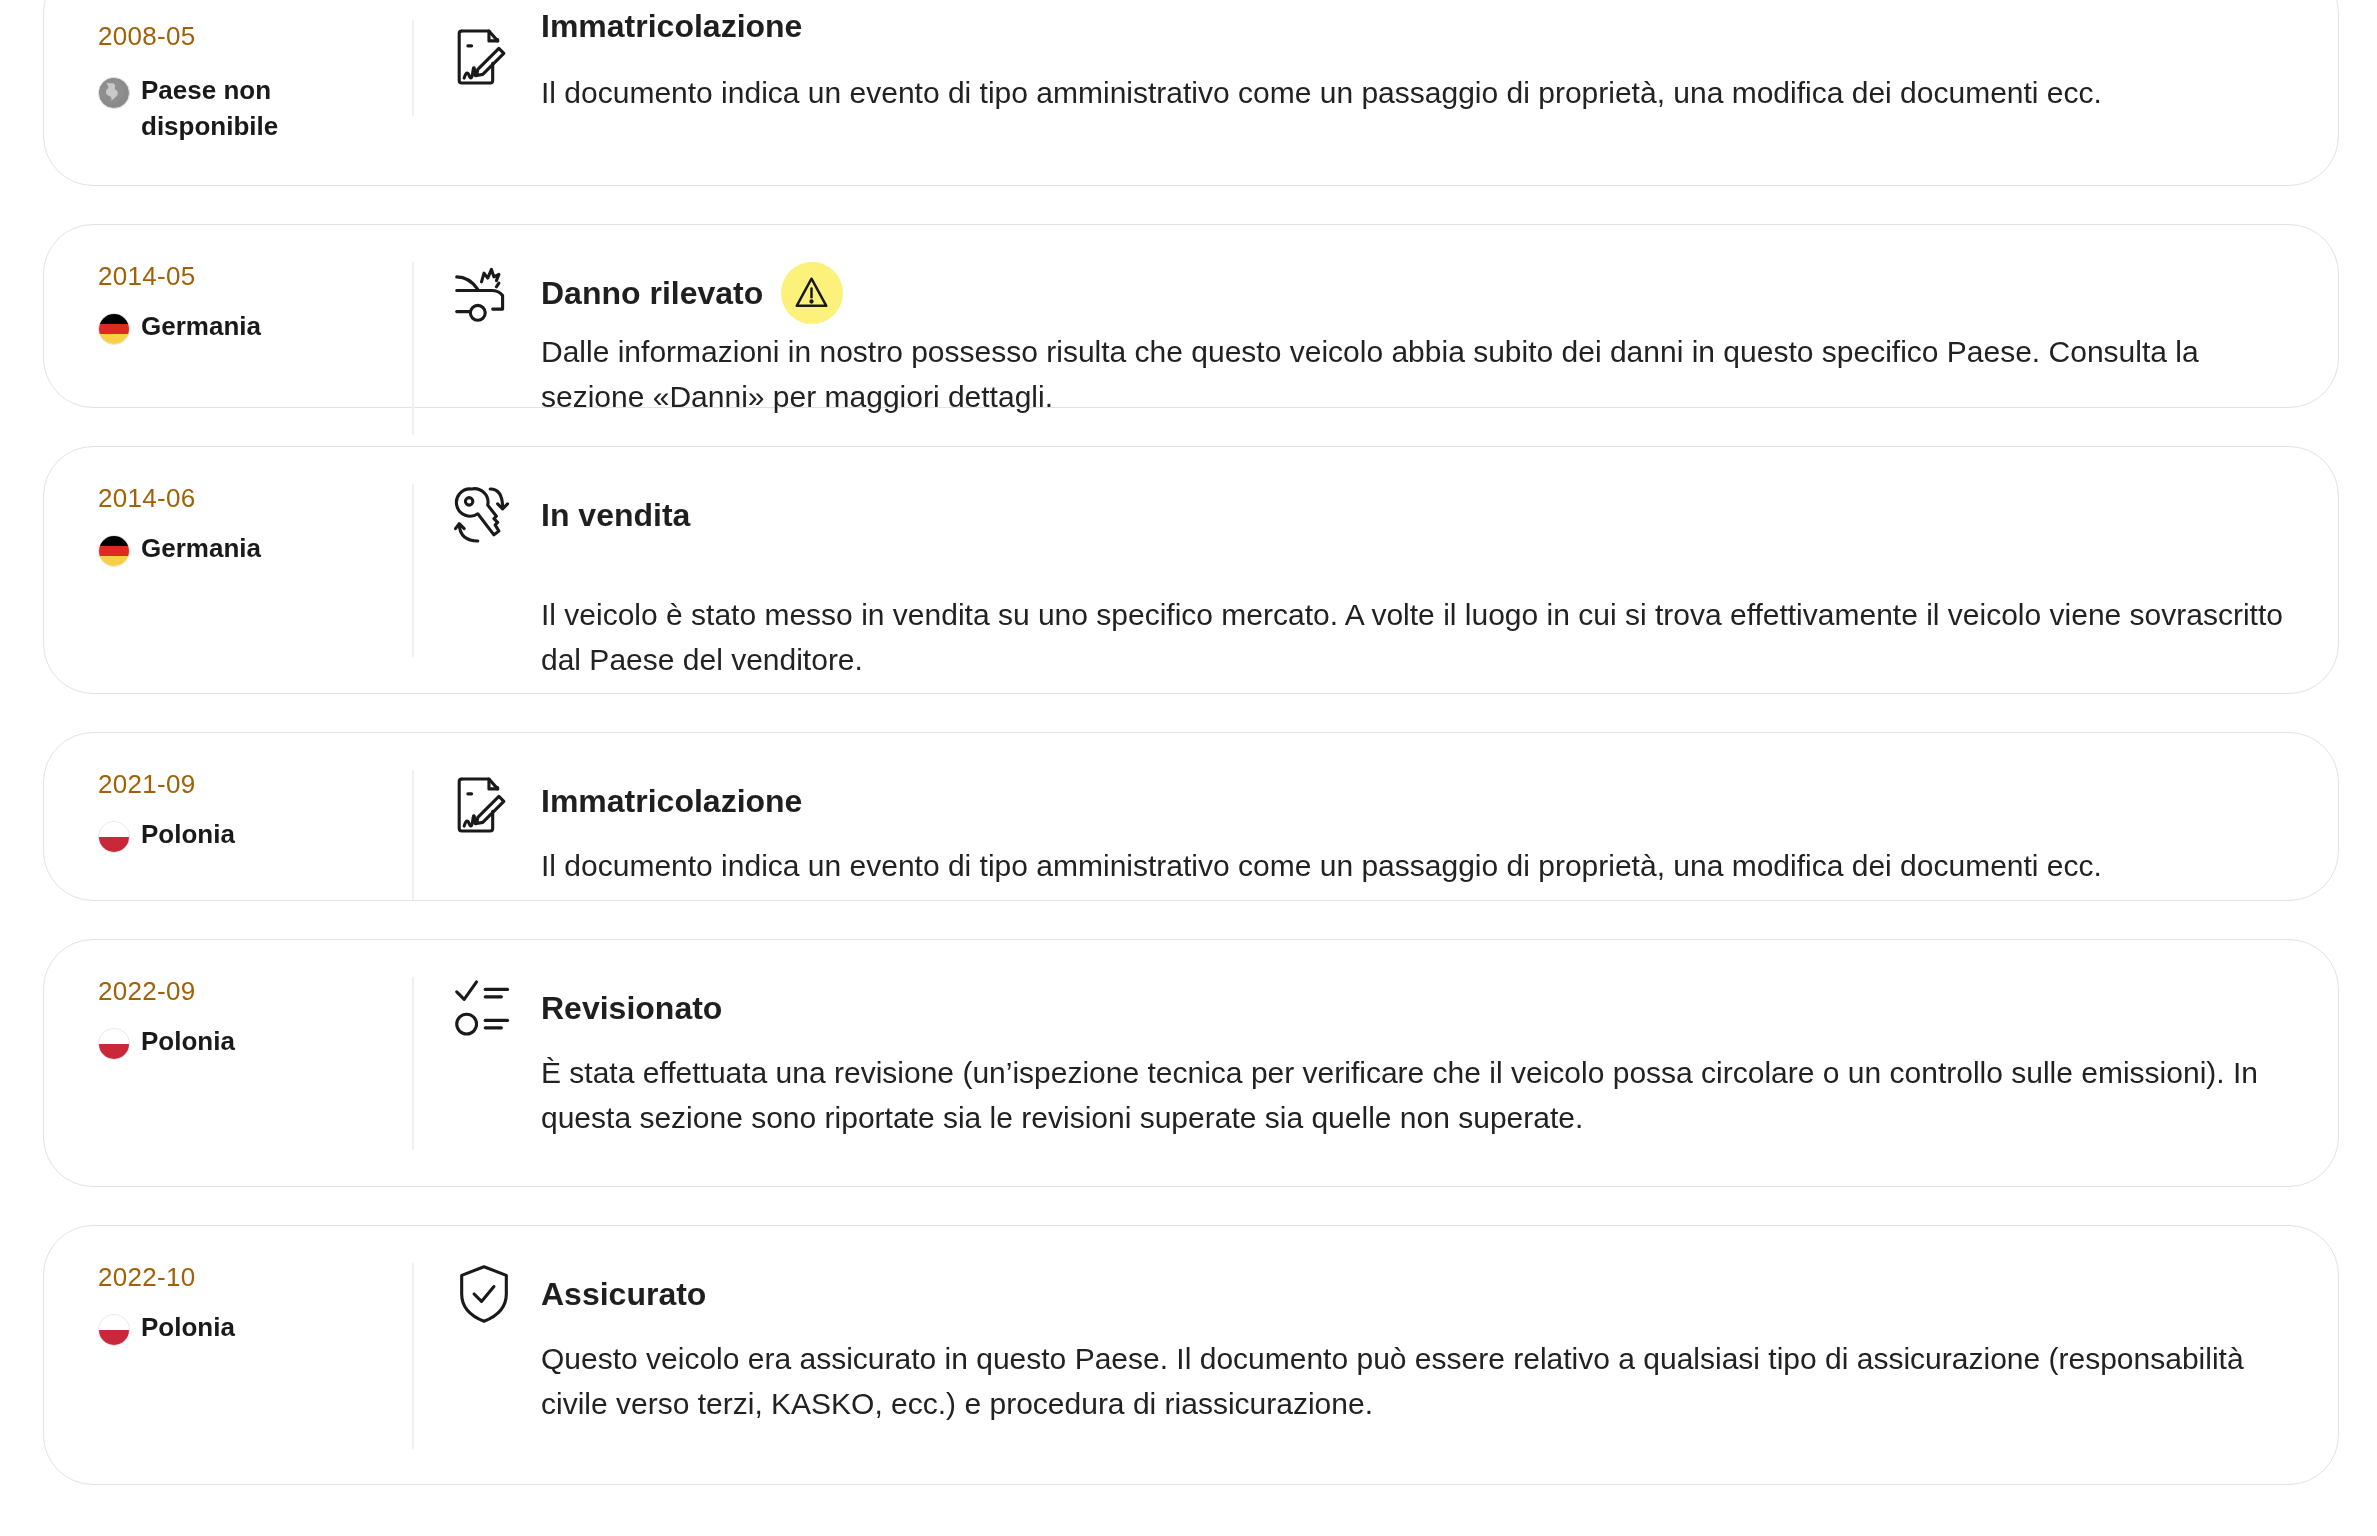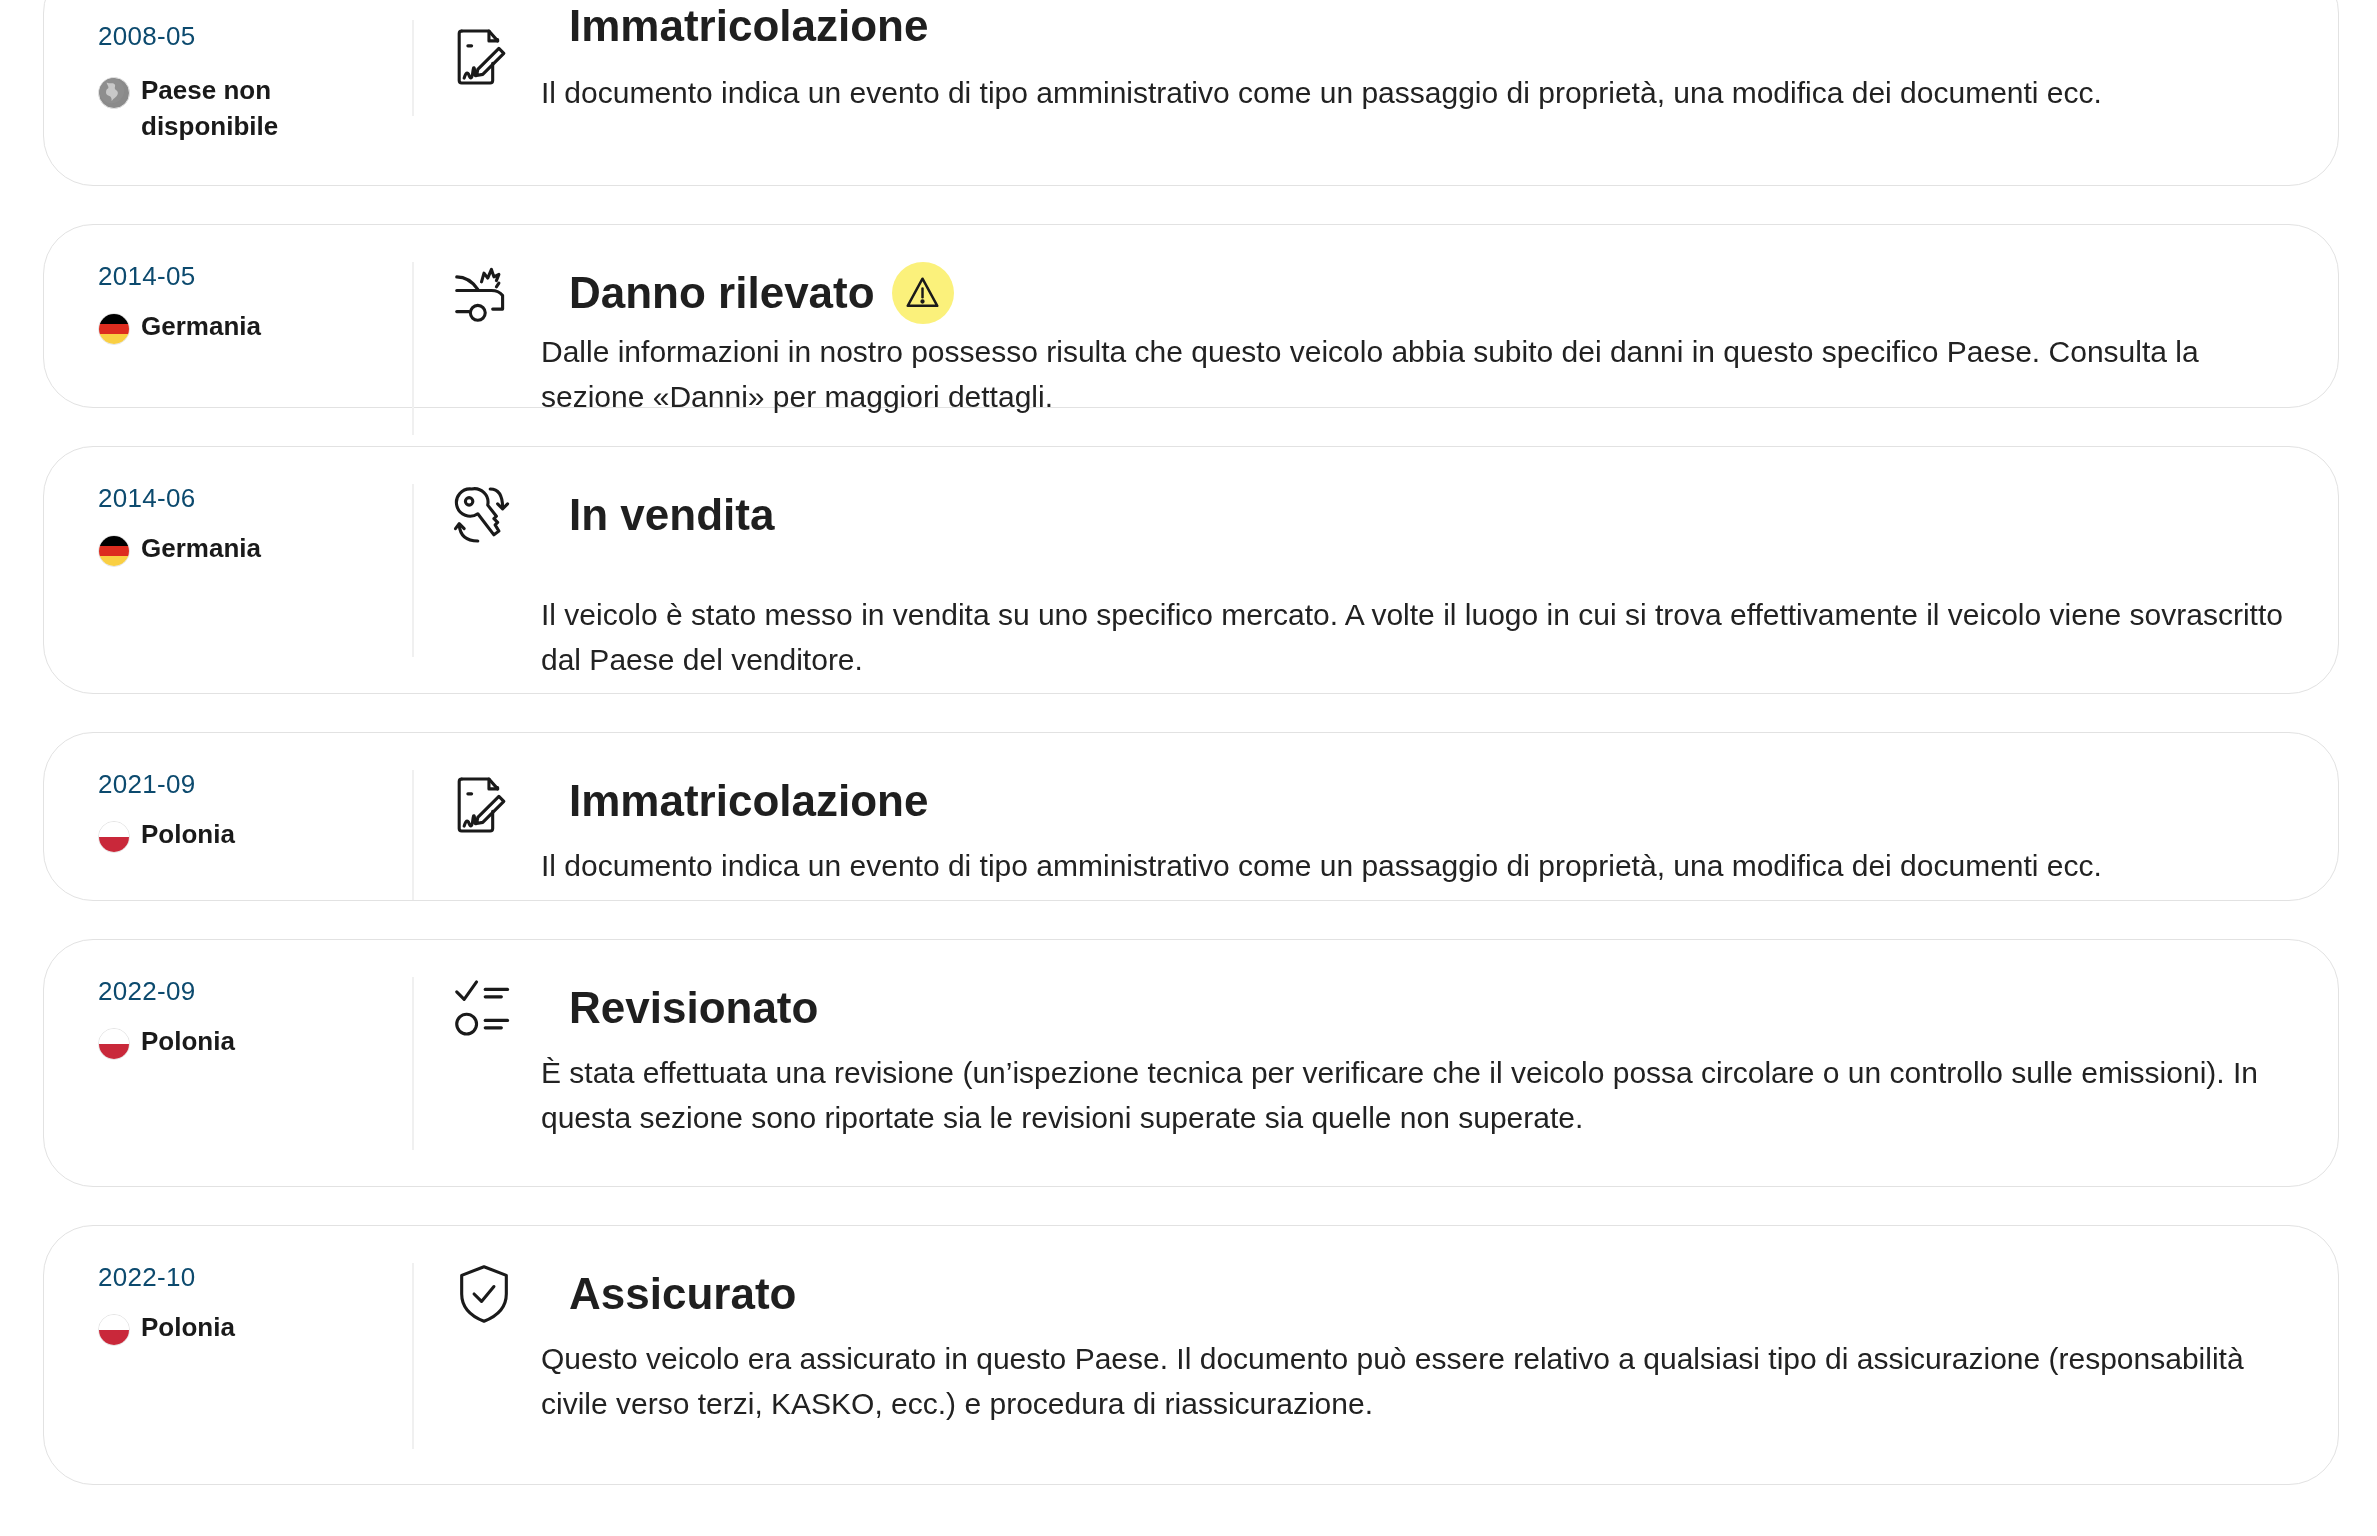--- a/index.html
+++ b/index.html
@@ -9,7 +9,7 @@
   .card { position:relative; box-sizing:border-box; width:2296px; border:1.9px solid #e2e2e2;
           border-radius:50px; background:#fff; margin-bottom:38px; }
   .left { position:absolute; left:54px; top:0; width:310px; }
-  .date { position:absolute; left:0; font-size:26px; color:#0c4a6e; letter-spacing:0.3px; }
+  .date { position:absolute; left:0; font-size:26px; color:#a16207; letter-spacing:0.3px; }
   .country { position:absolute; left:0; display:flex; align-items:flex-start; }
   .flag { width:32px; height:32px; border-radius:50%; border:1.9px solid #e4e4e4; box-sizing:border-box;
           overflow:hidden; flex:0 0 auto; margin-top:5px; position:relative; }

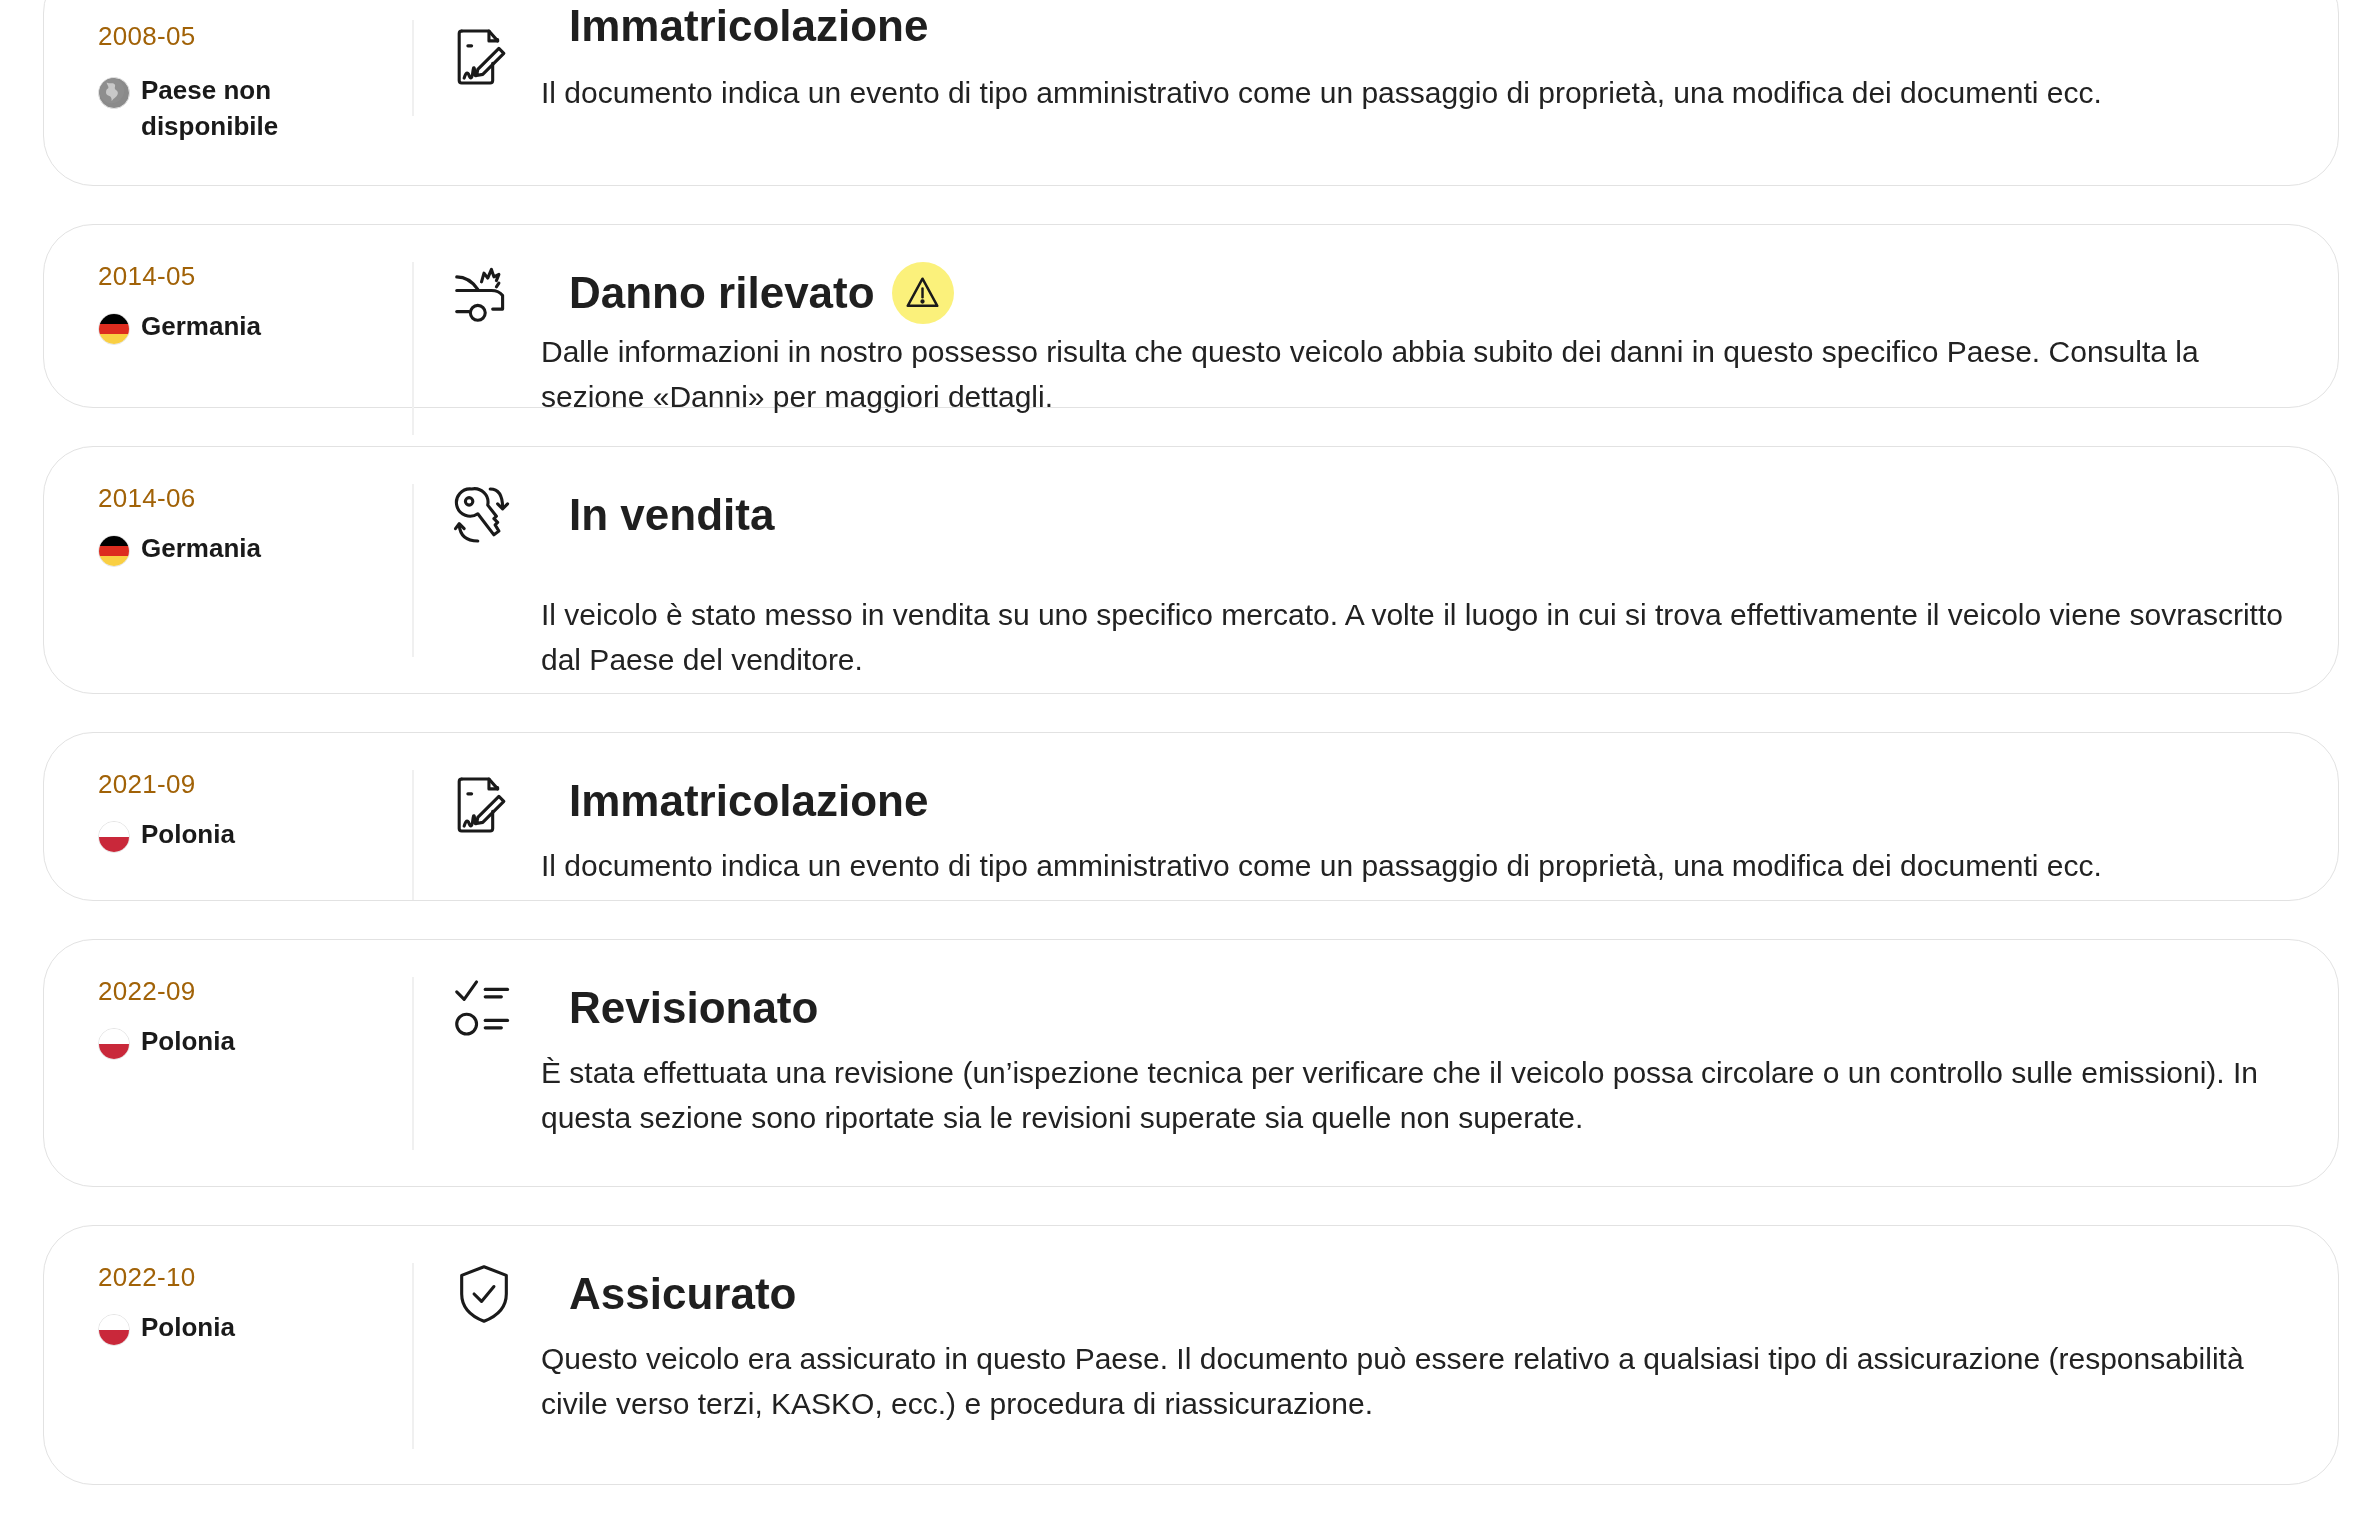--- a/index.html
+++ b/index.html
@@ -20,7 +20,7 @@
   .icon { position:absolute; left:0; width:62px; height:62px; }
   .icon svg { width:100%; height:100%; }
   .title-row { position:absolute; left:88px; display:flex; align-items:center; }
-  .title { font-size:44px; font-weight:bold; color:#1f1f1f;margin-left:28px; }
+  .title { font-size:32px; font-weight:bold; color:#1f1f1f; }
   .badge { width:62px; height:62px; border-radius:50%; background:#fbf17b; margin-left:17.3px;
            display:flex; align-items:center; justify-content:center; }
   .badge svg { width:37px; height:37px; }

